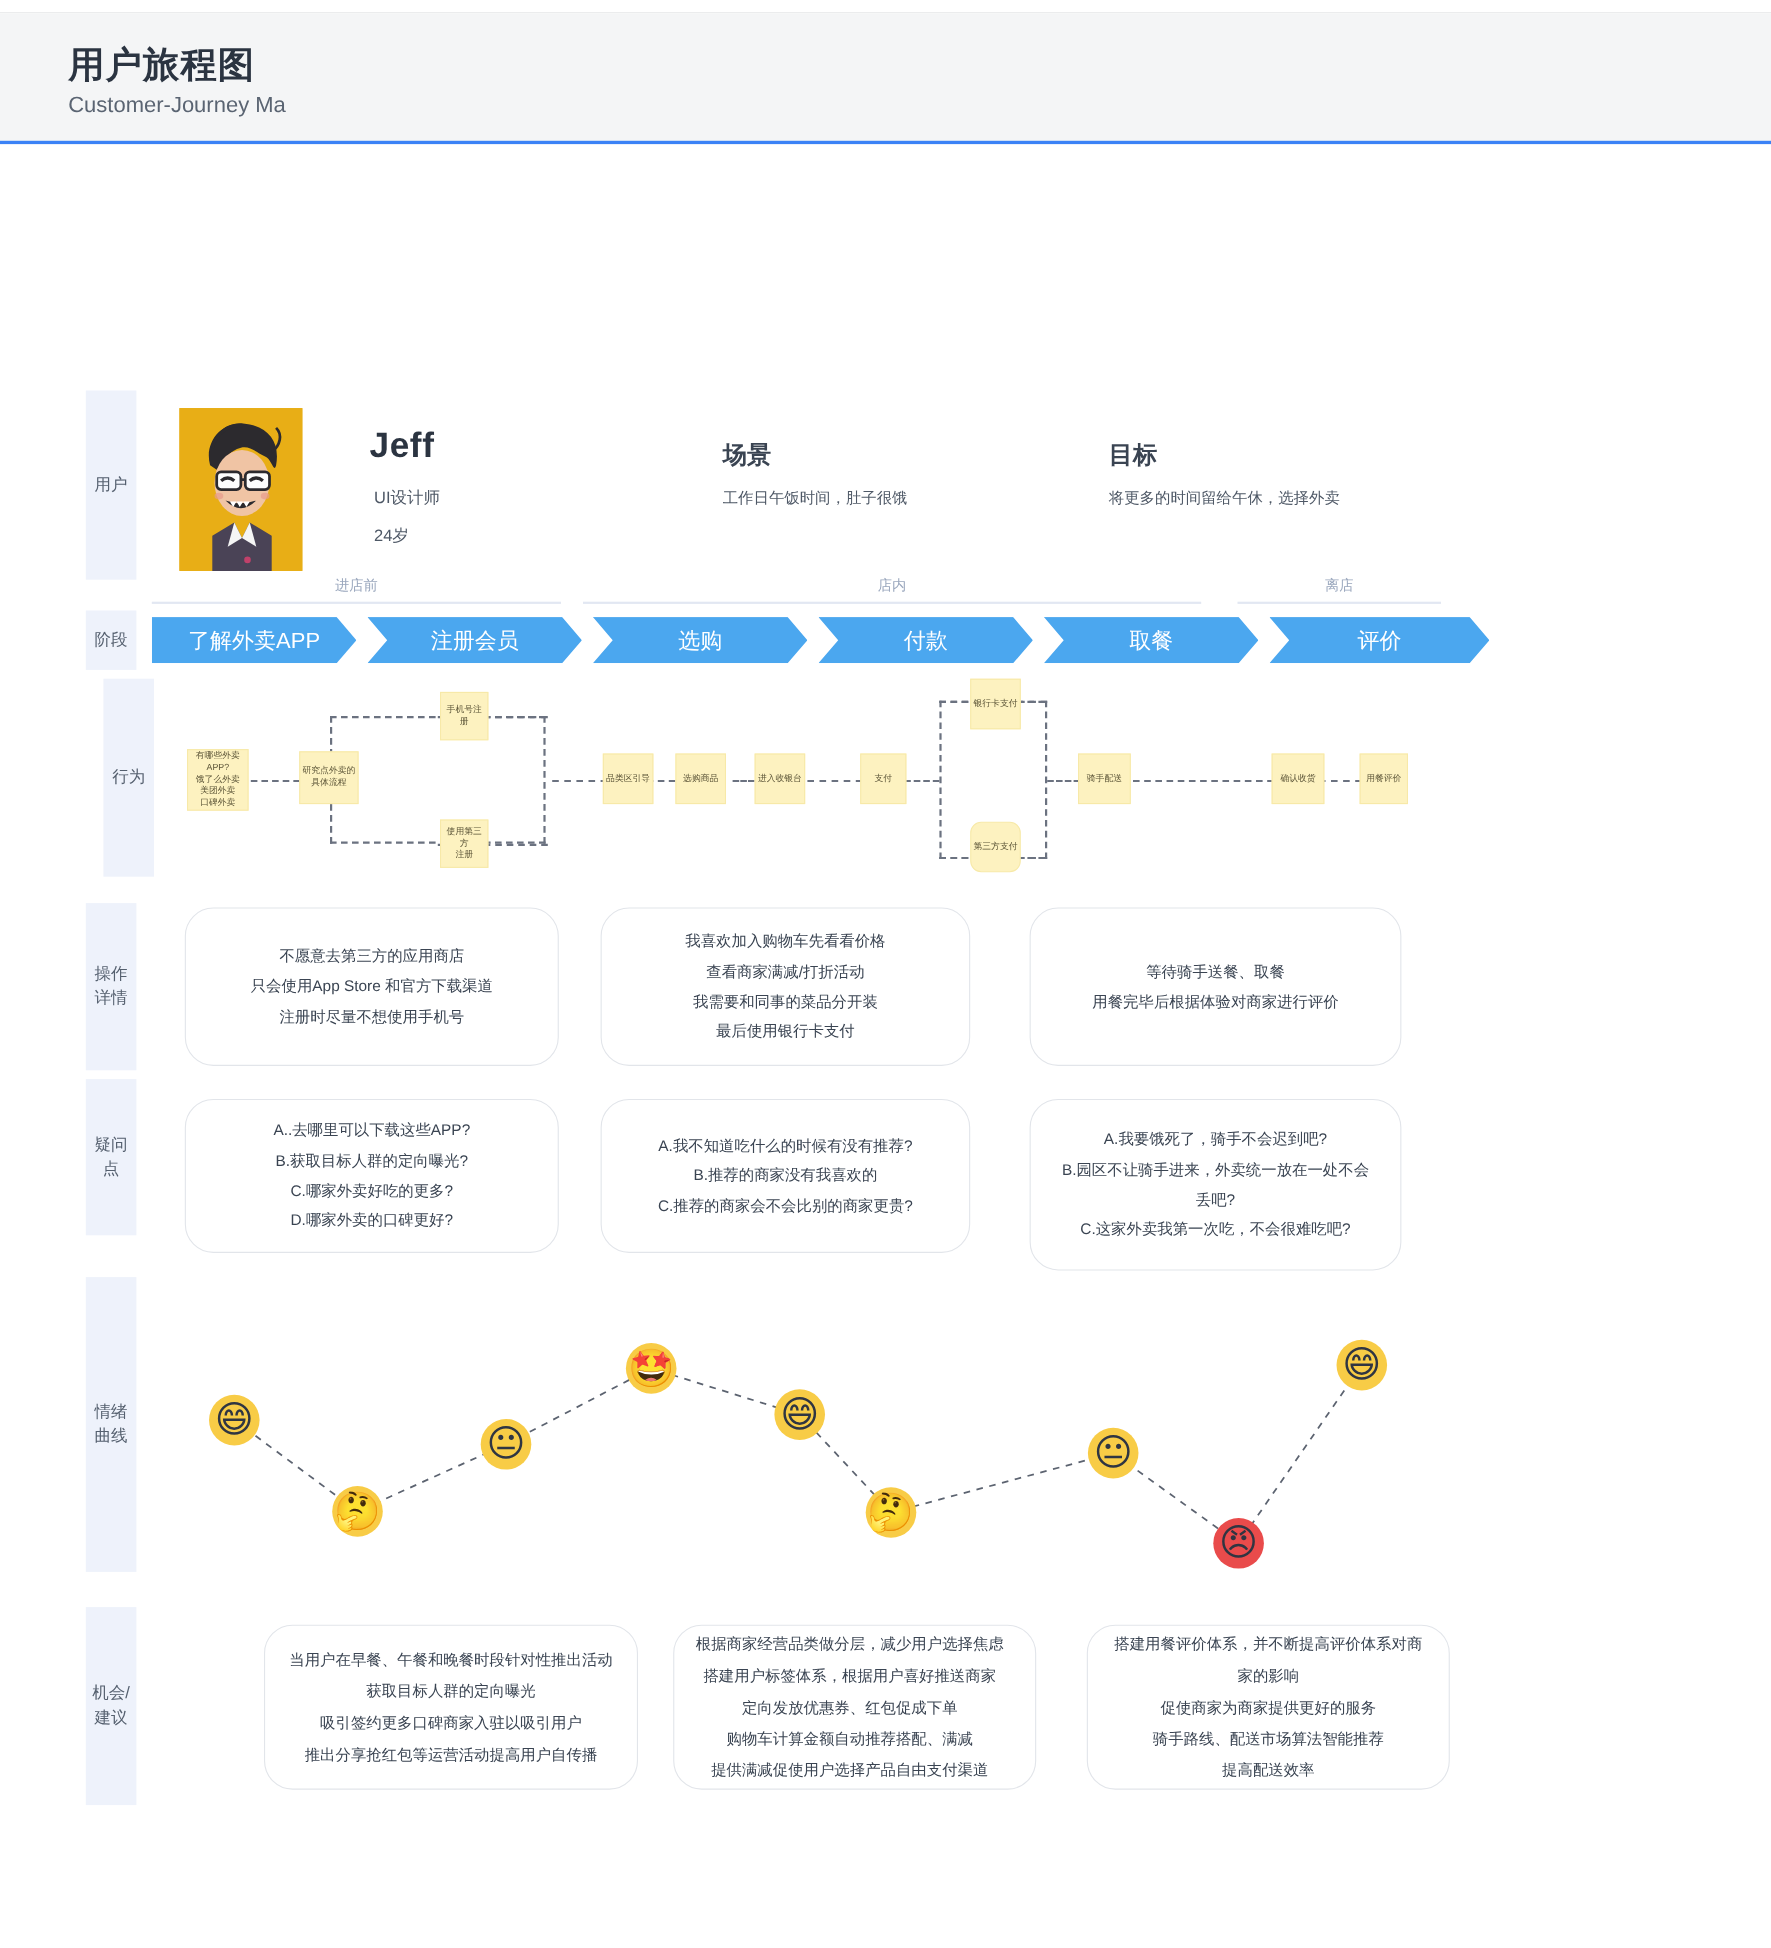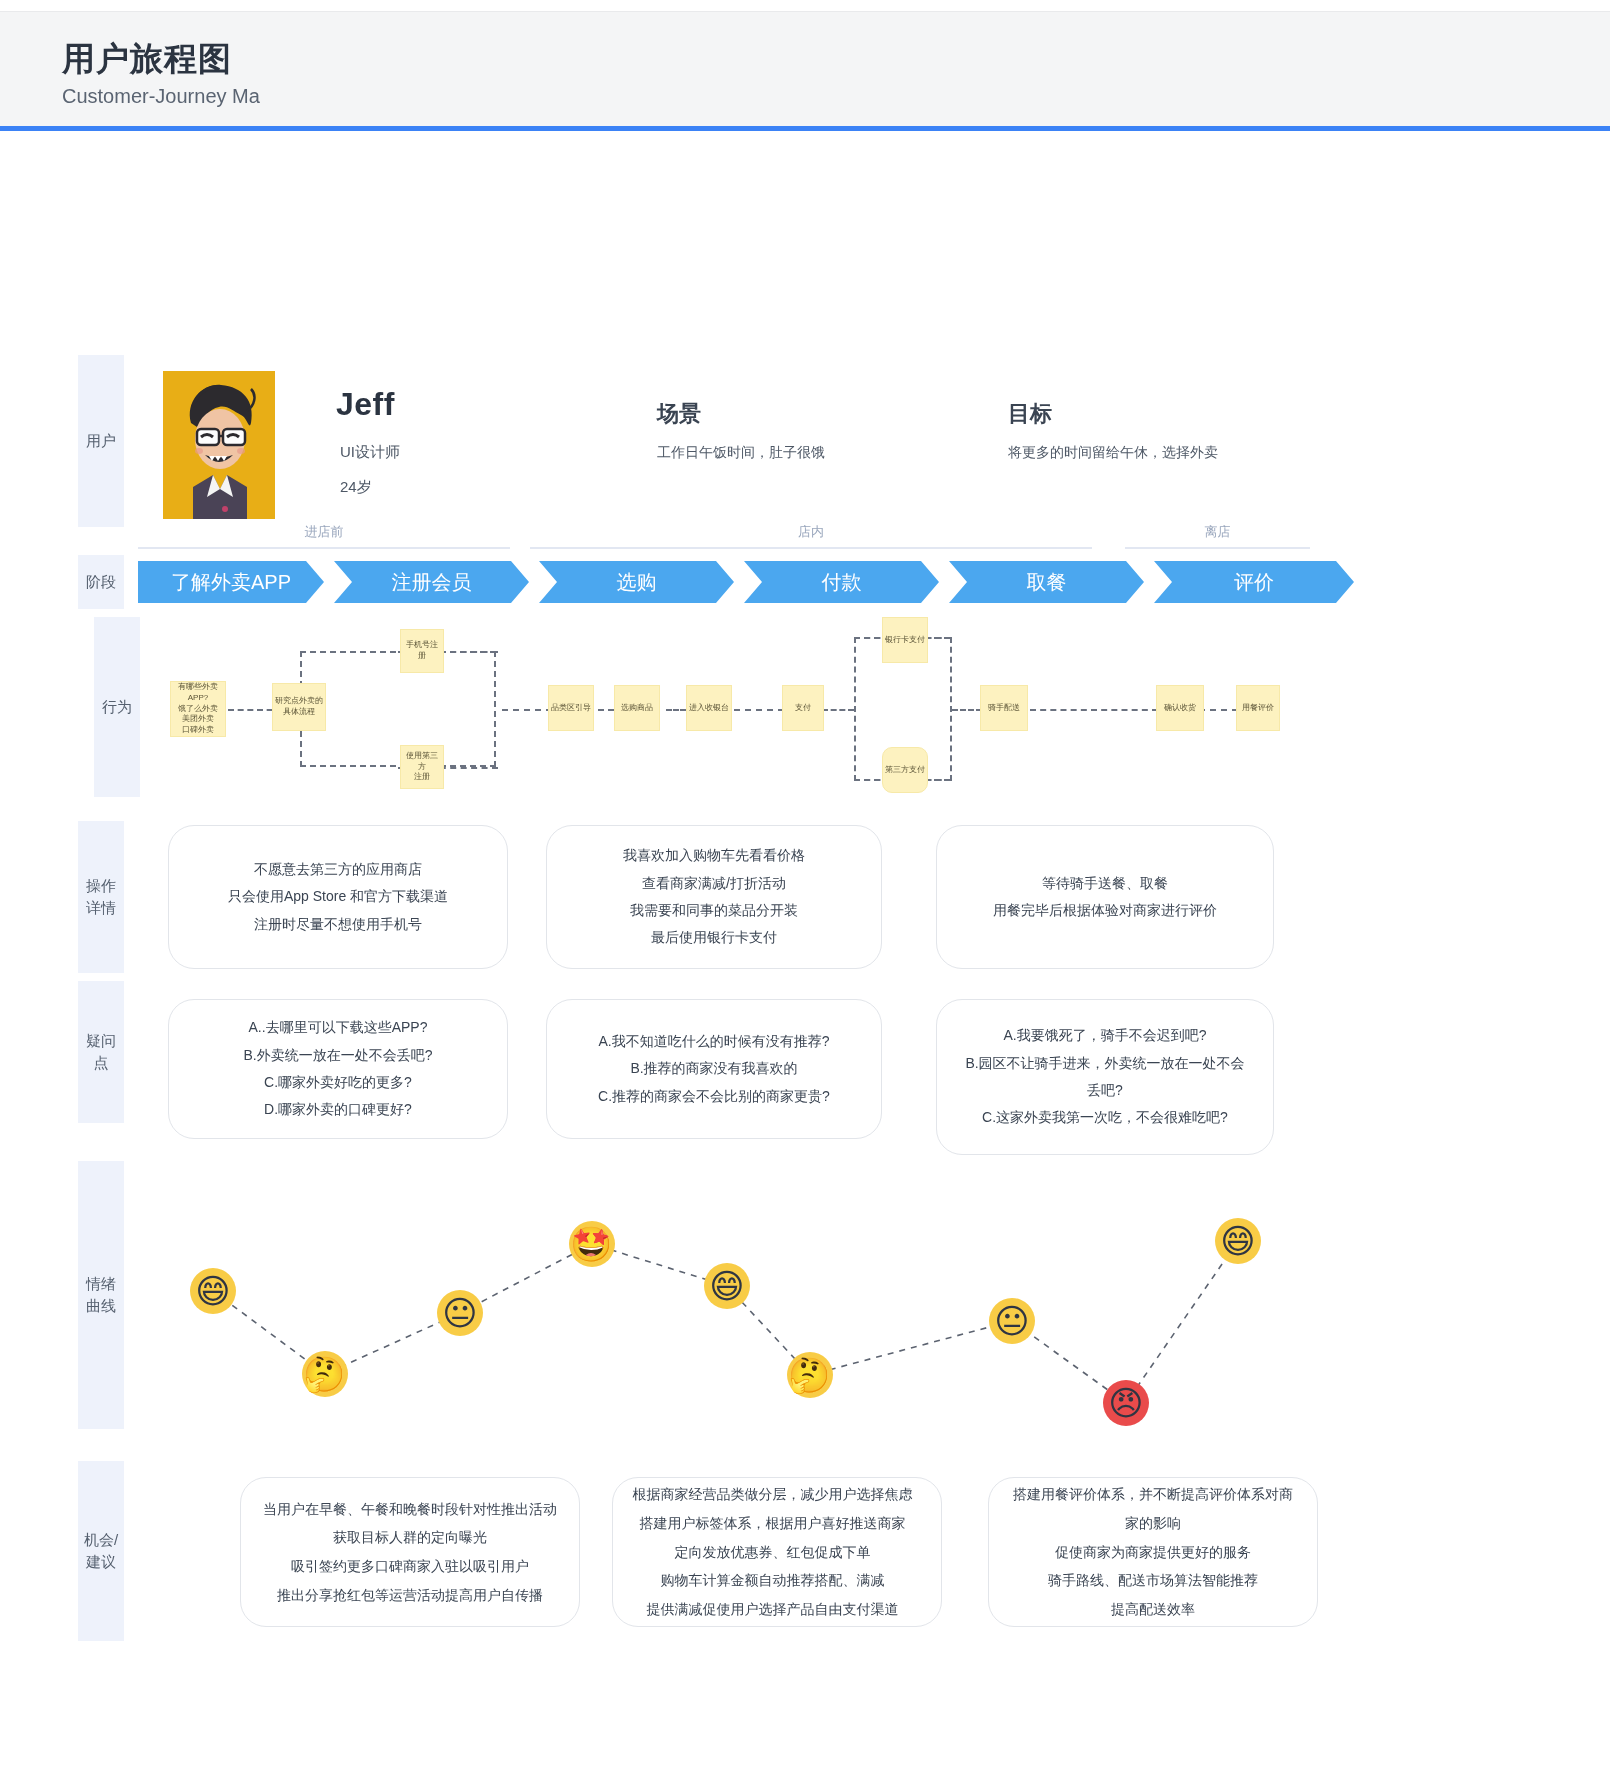--- a/index.html
+++ b/index.html
@@ -19,7 +19,7 @@
     background: #f4f5f6;
     height: 119px;
     padding: 26px 0 0 62px;
-    border-bottom: 5px solid #3b82f6;
+    border-bottom: 3px solid #3b82f6;
     position: relative;
     overflow: hidden;
   }

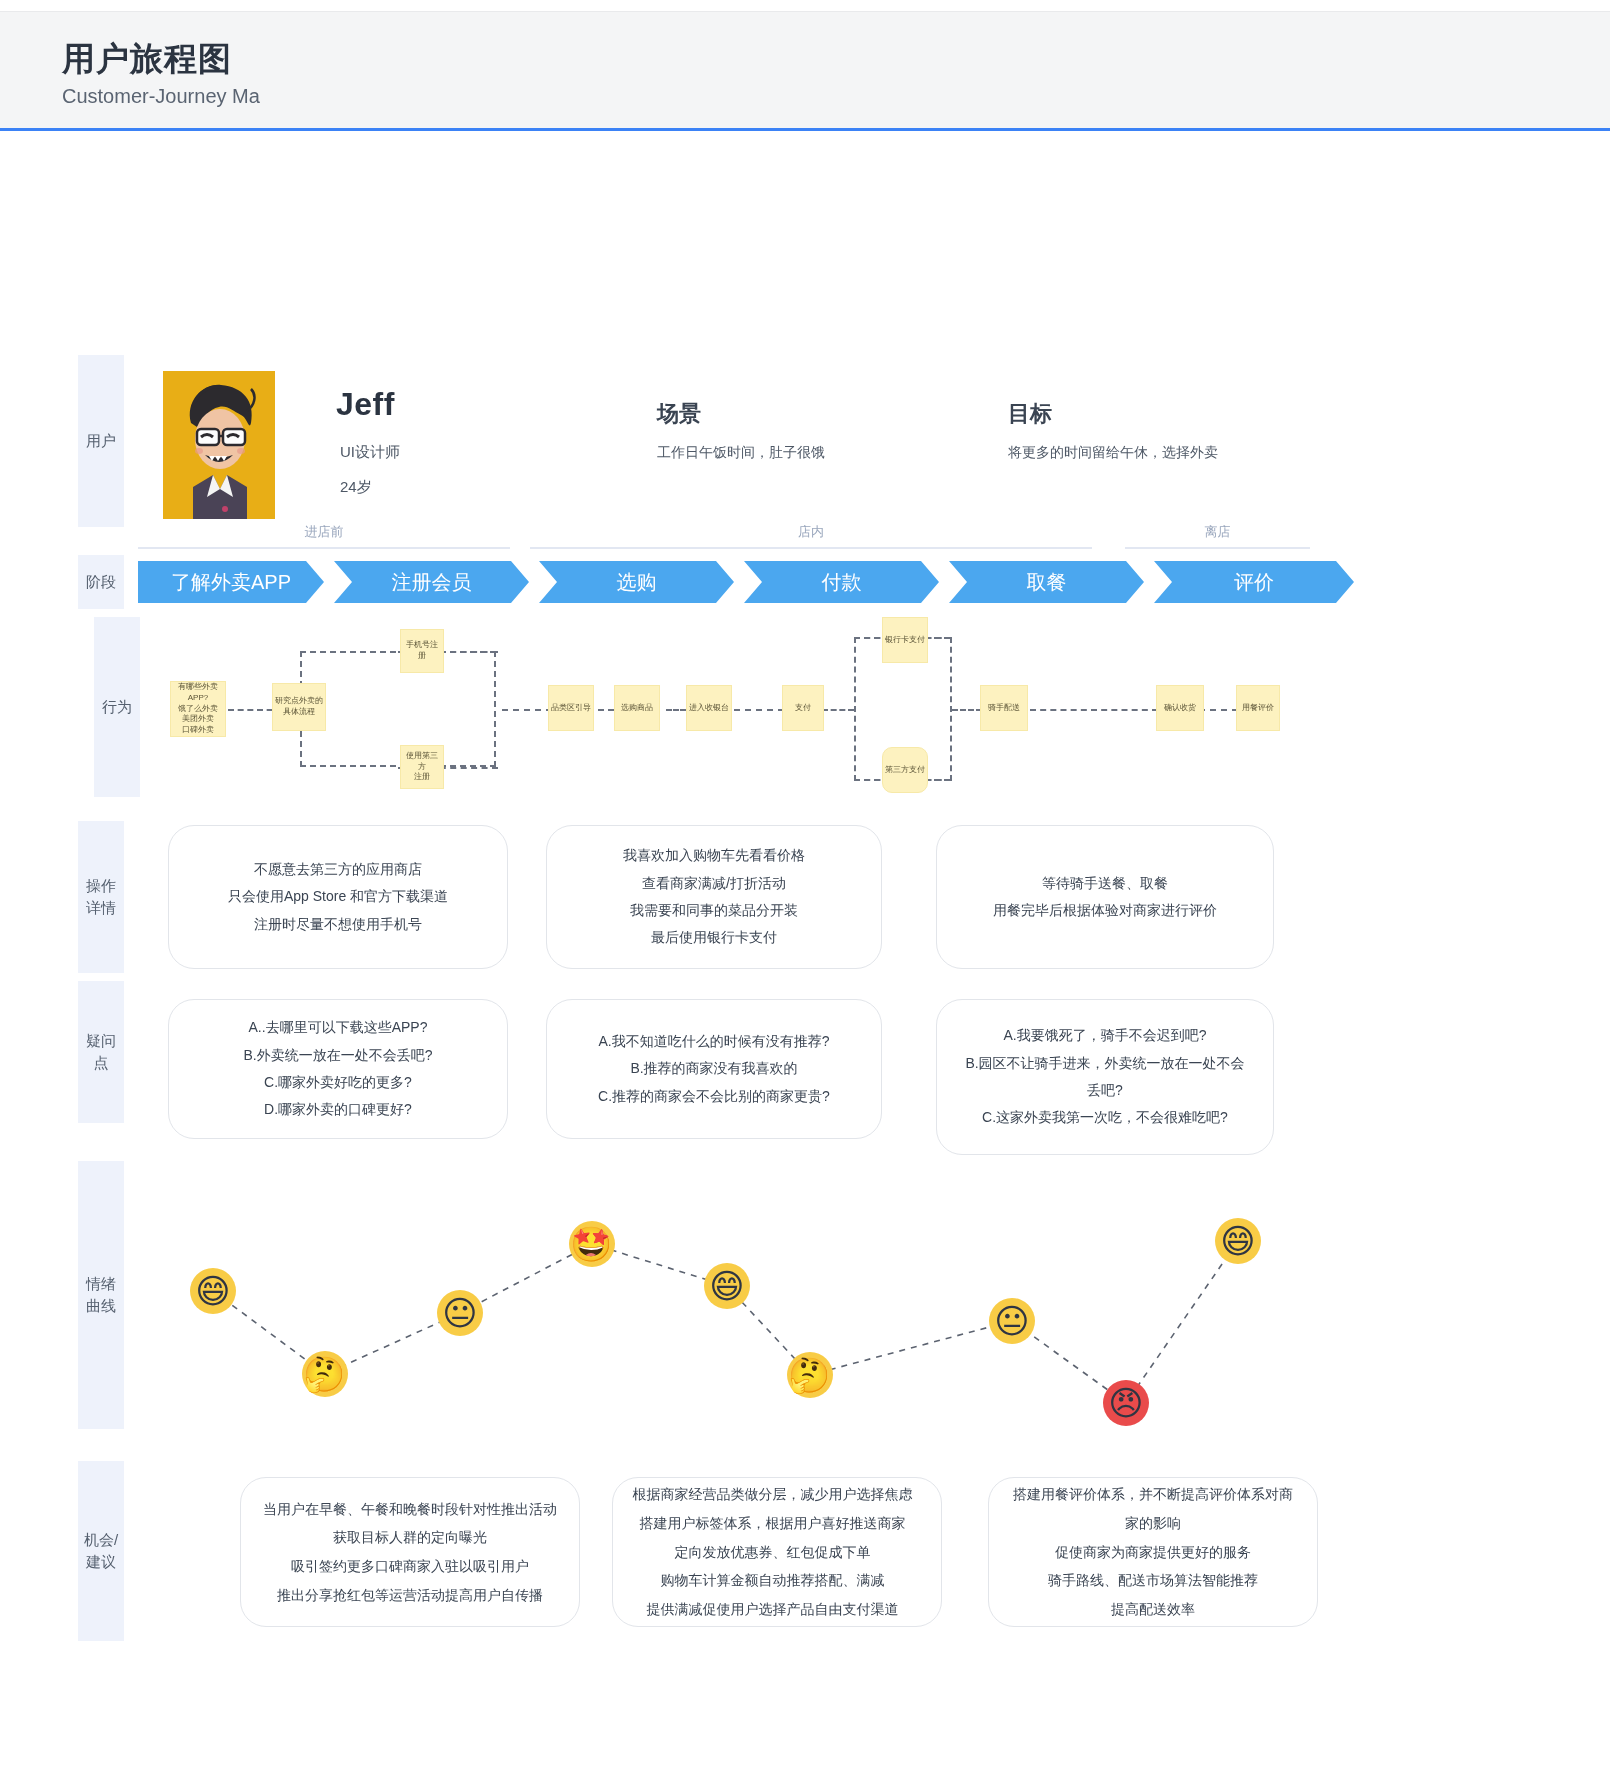--- a/index.html
+++ b/index.html
@@ -279,7 +279,7 @@
 用餐完毕后根据体验对商家进行评价</div>
 
   <div class="card" style="left:168px;top:868px;width:340px;height:140px;">A..去哪里可以下载这些APP?
-B.外卖统一放在一处不会丢吧?
+B.获取目标人群的定向曝光?
 C.哪家外卖好吃的更多?
 D.哪家外卖的口碑更好?</div>
   <div class="card" style="left:546px;top:868px;width:336px;height:140px;">A.我不知道吃什么的时候有没有推荐?

